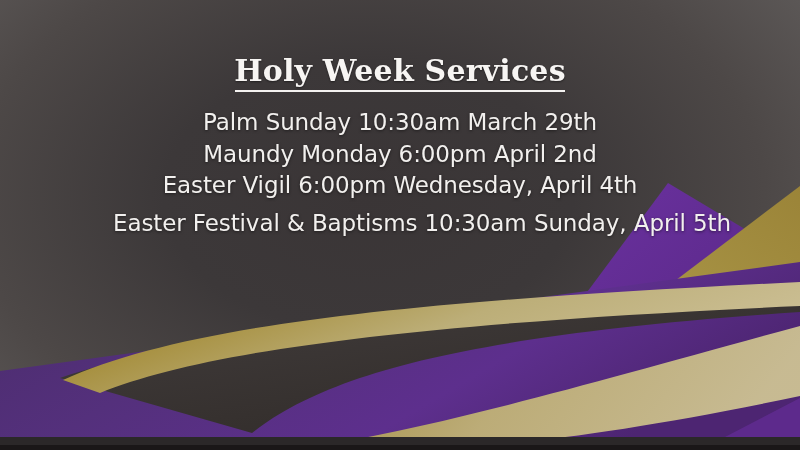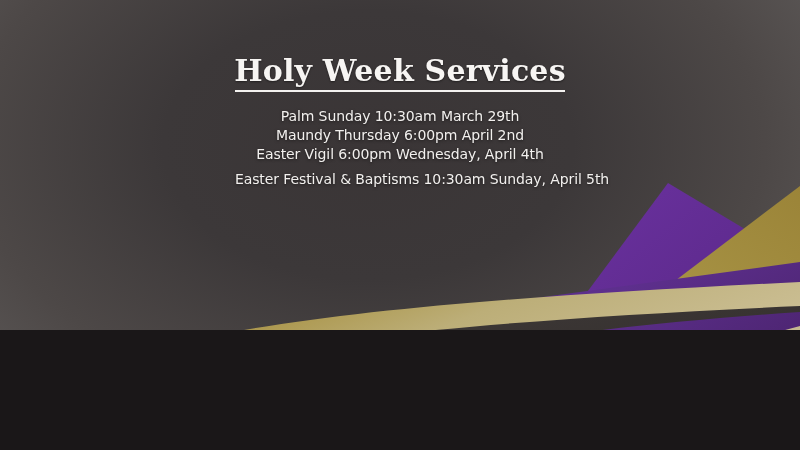--- a/index.html
+++ b/index.html
@@ -11,7 +11,7 @@
   #slide {
     position: relative;
     width: 800px;
-    height: 330px;
+    height: 445px;
     overflow: hidden;
     font-family: "DejaVu Sans", sans-serif;
     background:

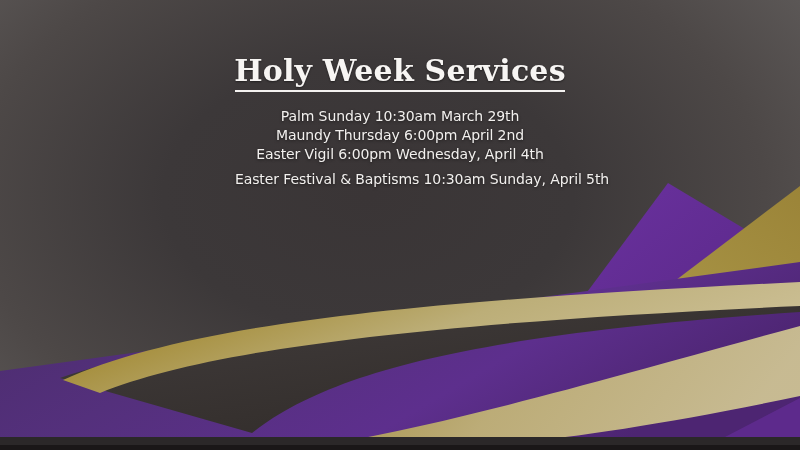--- a/index.html
+++ b/index.html
@@ -69,7 +69,7 @@
   .schedule-item {
     color: #f2f0ee;
     font-family: "DejaVu Sans", sans-serif;
-    font-size: 14px;
+    font-size: 23px;
     line-height: 1.47;
     font-weight: 400;
     letter-spacing: -0.1px;

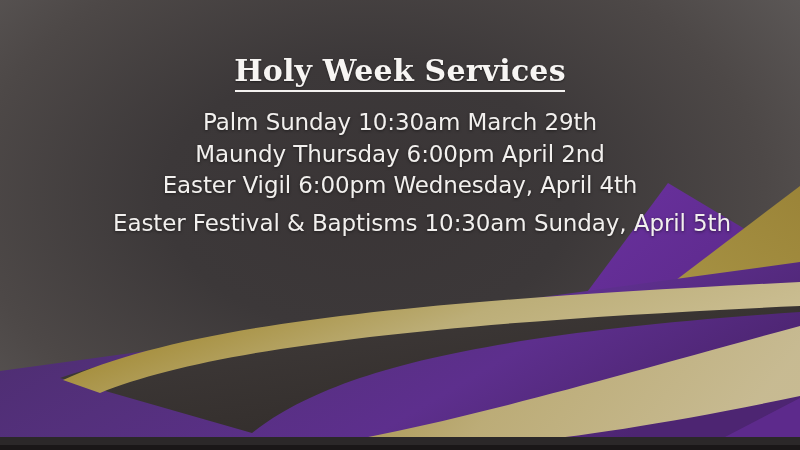--- a/index.html
+++ b/index.html
@@ -166,7 +166,7 @@
 
     <ul class="schedule-list">
       <li class="schedule-item">Palm Sunday 10:30am March 29th</li>
-      <li class="schedule-item tight">Maundy Thursday 6:00pm April 2nd</li>
+      <li class="schedule-item tight">Maundy Monday 6:00pm April 2nd</li>
       <li class="schedule-item">Easter Vigil 6:00pm Wednesday, April 4th</li>
       <li class="schedule-item last">Easter Festival &amp; Baptisms 10:30am Sunday, April 5th</li>
     </ul>

